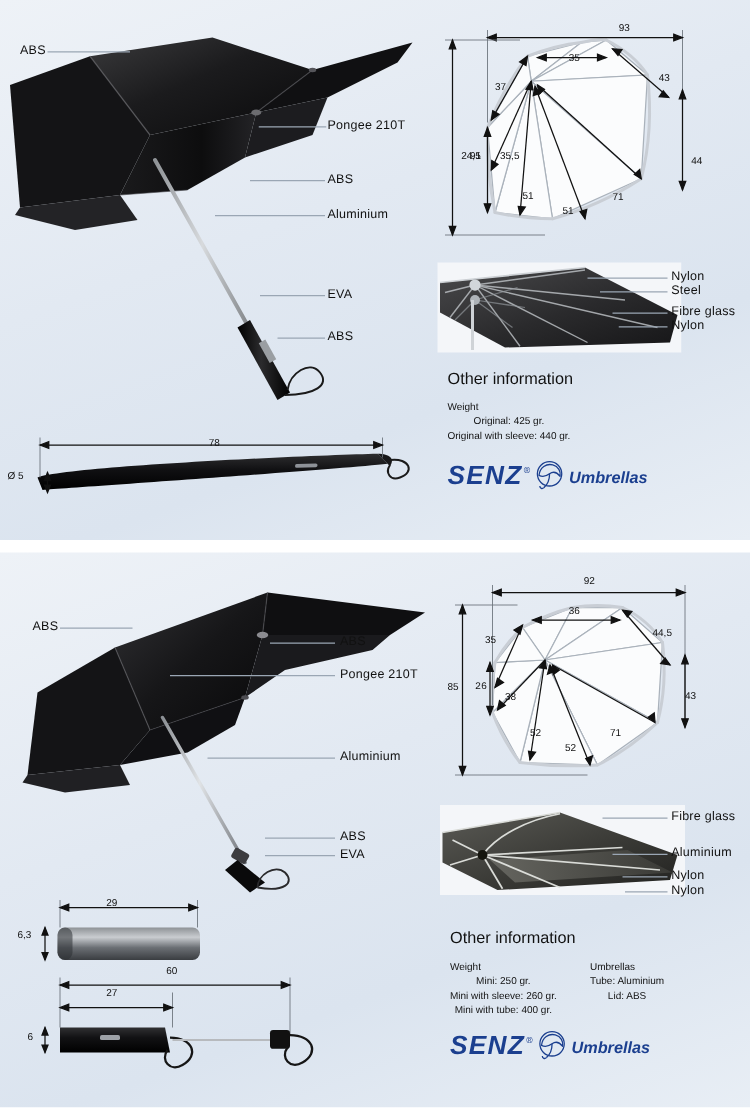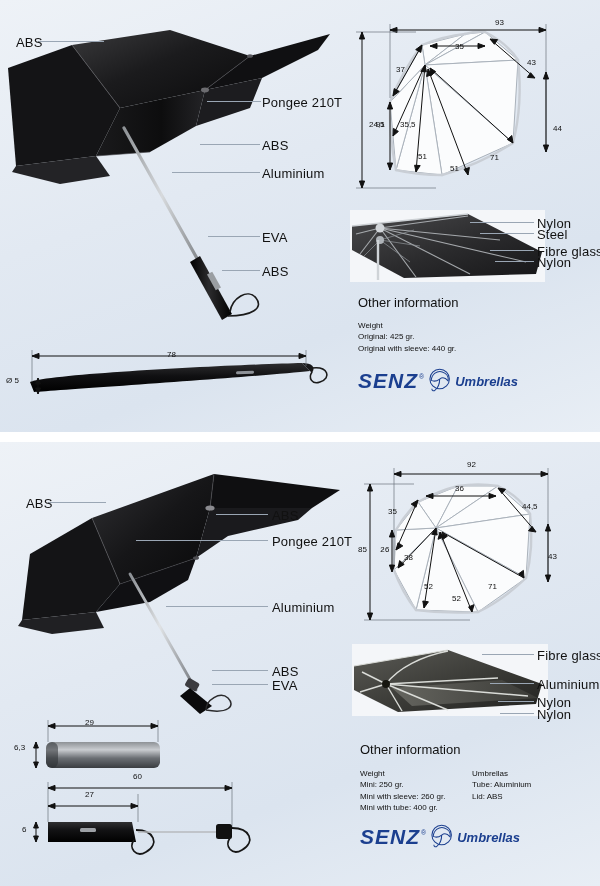--- a/index.html
+++ b/index.html
@@ -17,7 +17,7 @@
   .panel-bot{top:442px;height:444px;}
   .divider{position:absolute;left:0;top:432px;width:600px;height:10px;background:#ffffff;}
 
-  .lbl{position:absolute;font-size:13px;color:#111;white-space:nowrap;letter-spacing:.2px;}
+  .lbl{position:absolute;font-size:10px;color:#111;white-space:nowrap;letter-spacing:.2px;}
   .dim{position:absolute;font-size:8px;color:#111;white-space:nowrap;}
   .lead{position:absolute;height:1px;background:#9aa6b4;}
 

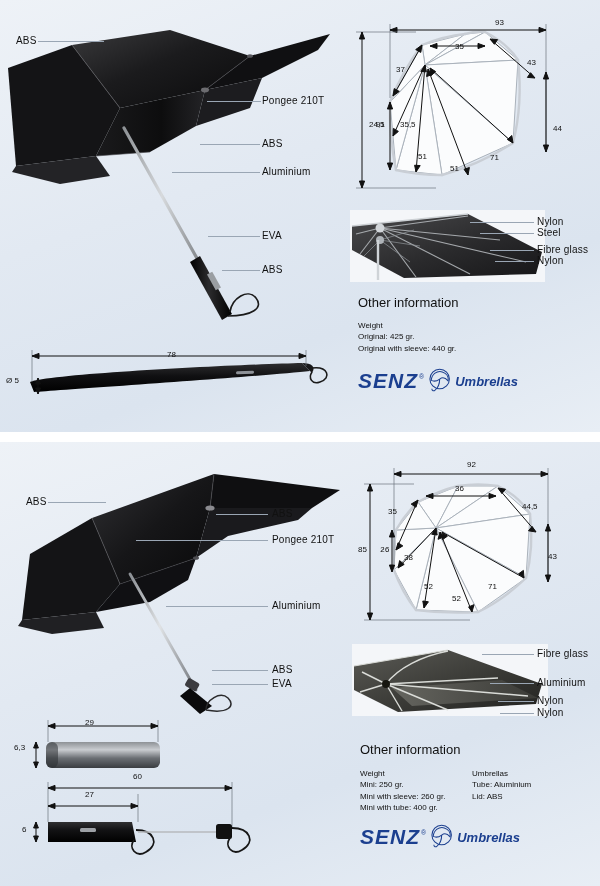--- a/index.html
+++ b/index.html
@@ -22,7 +22,7 @@
   .lead{position:absolute;height:1px;background:#9aa6b4;}
 
   .info-h{position:absolute;font-size:13px;color:#111;}
-  .info-b{position:absolute;font-size:8px;color:#111;line-height:11.5px;white-space:pre;}
+  .info-b{position:absolute;font-size:8px;color:#111;line-height:11.5px;white-space:pre;text-align:center;}
 
   
   .logo{position:absolute;display:flex;align-items:center;}

